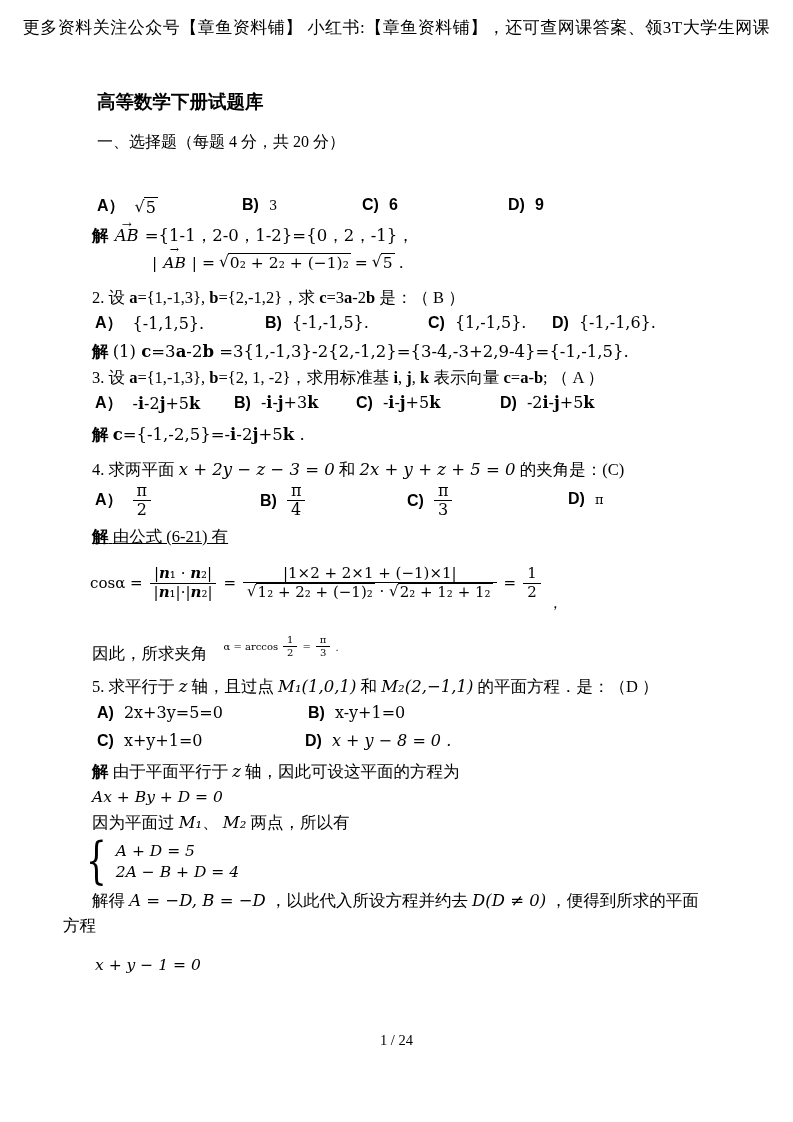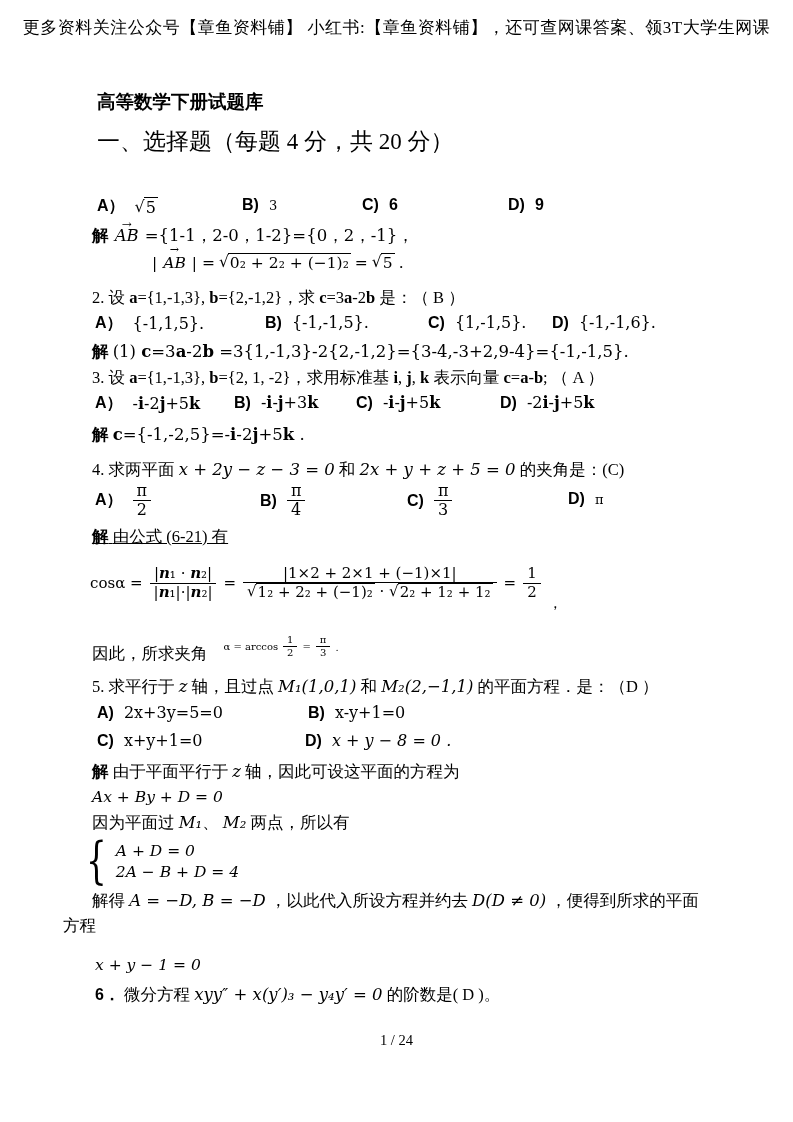--- a/index.html
+++ b/index.html
@@ -11,7 +11,7 @@
   .m{font-family:"DejaVu Serif",serif;}
   .hdr{width:100%;text-align:center;font-size:17px;letter-spacing:.5px;}
   .title{font-family:"Liberation Sans",sans-serif;font-weight:bold;font-size:18.5px;}
-  .secthead{font-size:23px;}
+  .secthead{font-size:16px;}
   .lbl{font-family:"Liberation Sans",sans-serif;font-weight:bold;font-size:16px;}
   .boldopt{font-family:"Liberation Sans",sans-serif;font-weight:bold;font-size:16px;}
   .jie{font-weight:bold;}

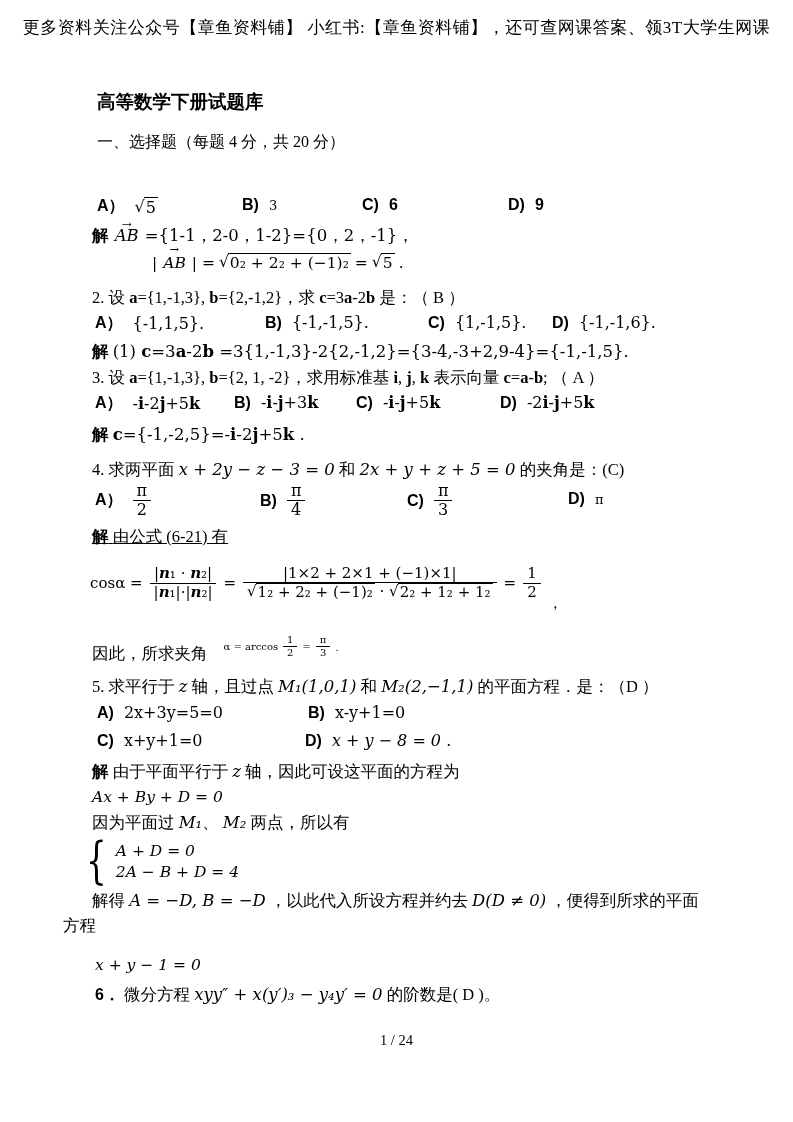--- a/index.html
+++ b/index.html
@@ -257,7 +257,7 @@
   <div class="abs sys" style="left:86px;top:836px;">
     <span class="sysbrace">{</span>
     <span class="syslines">
-      <span>A + D = 0</span>
+      <span>A + D = 5</span>
       <span>2A − B + D = 4</span>
     </span>
   </div>

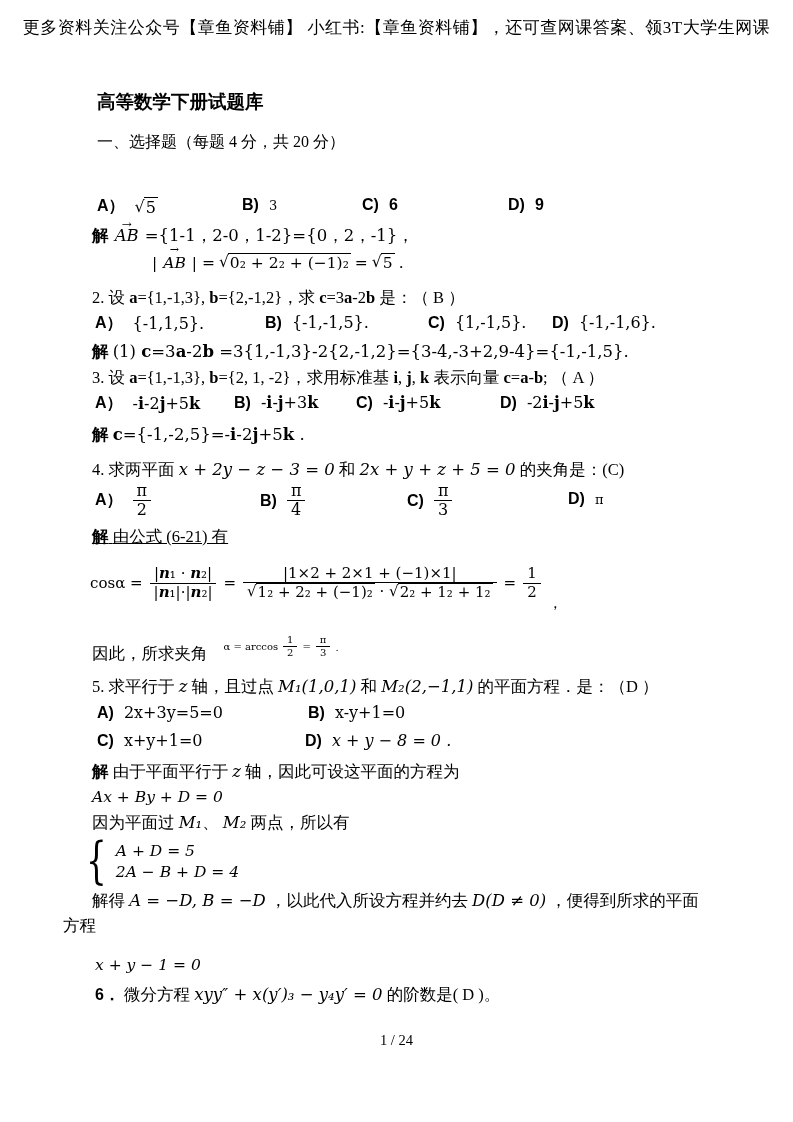--- a/index.html
+++ b/index.html
@@ -267,12 +267,6 @@
 
   <div class="abs mi" style="left:95px;top:956px;font-size:15.5px;">x + y − 1 = 0</div>
 
-  <div class="abs cn" style="left:95px;top:984px;">
-    <span class="lbl">6．</span>
-    <span>微分方程</span>
-    <span class="mi">xyy″ + x(y′)₃ − y₄y′ = 0</span>
-    <span> 的阶数是( D )。</span>
-  </div>
 
   <div class="abs ftr" style="top:1032px;left:0;">1 / 24</div>
 

